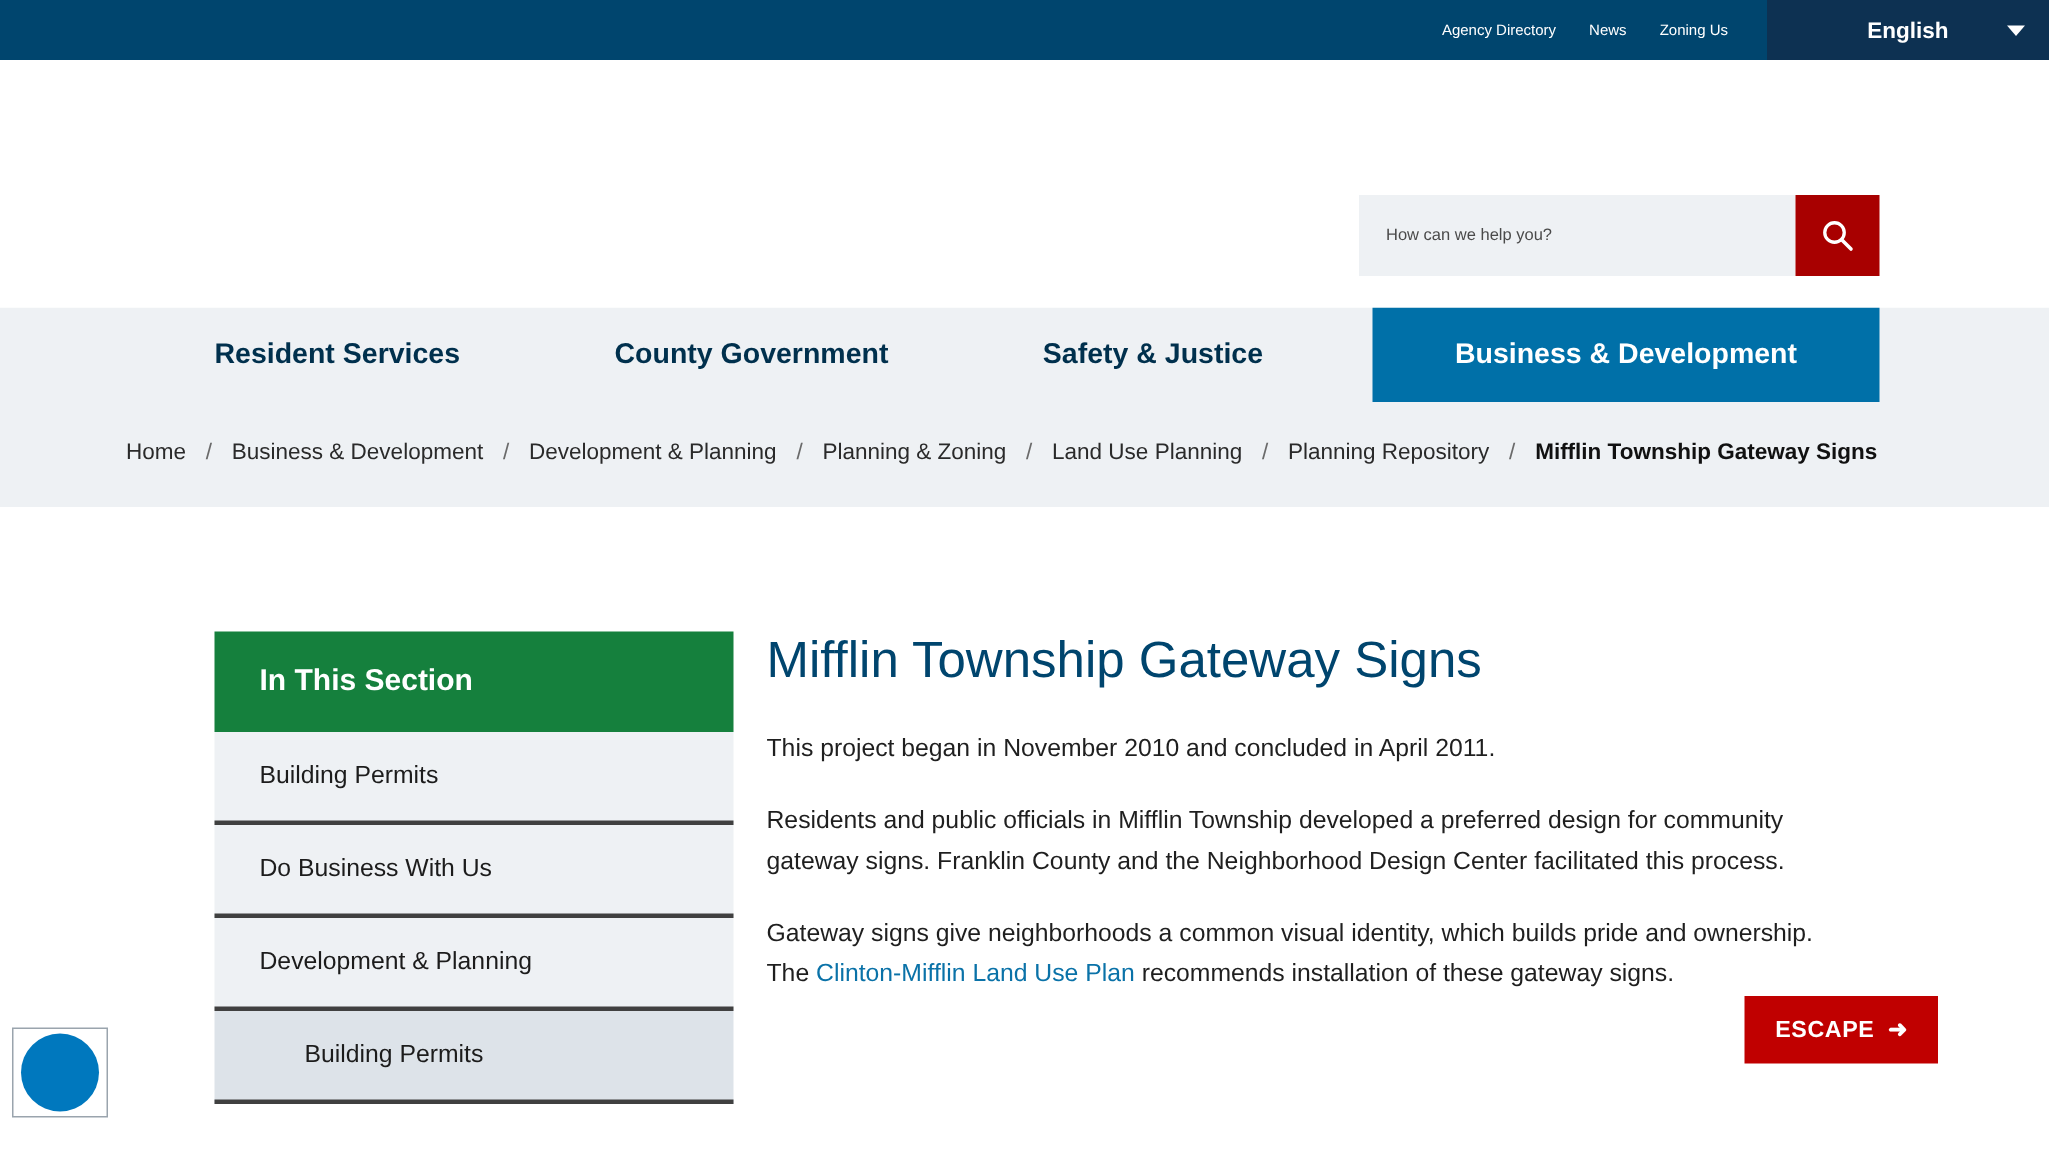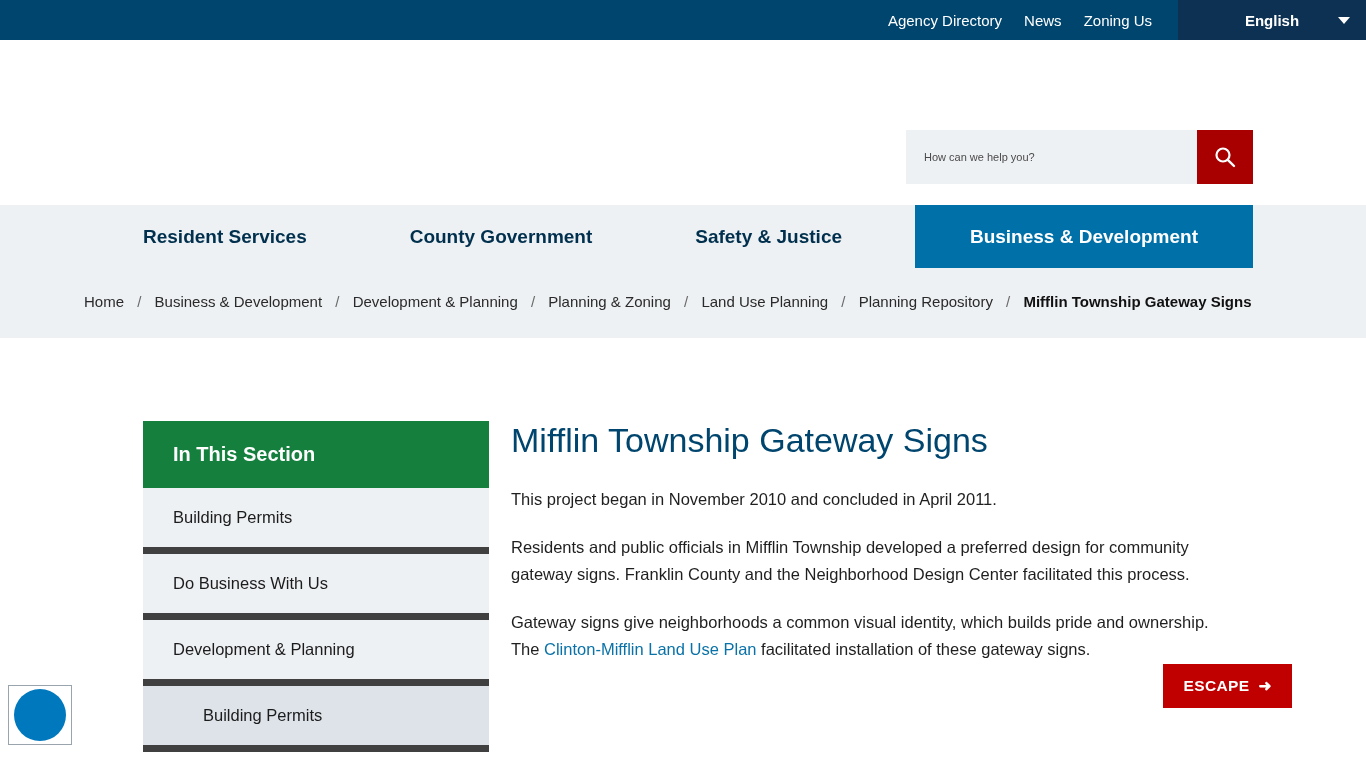--- a/index.html
+++ b/index.html
@@ -25,7 +25,7 @@
     align-items: center;
     gap: 22px;
     padding-right: 26px;
-    font-size: 15px;
+    font-size: 10px;
   }
   .topbar-links a {
     color: #ffffff;

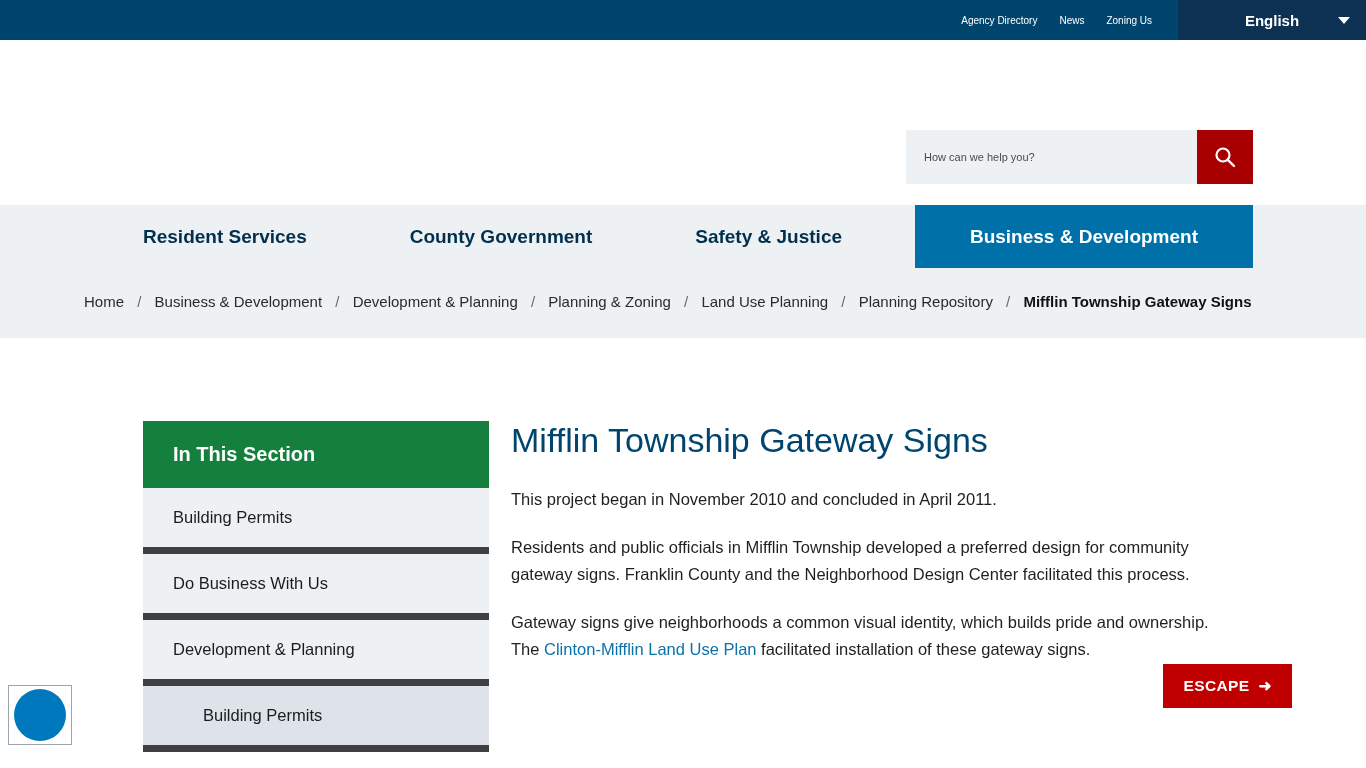--- a/index.html
+++ b/index.html
@@ -158,7 +158,7 @@
   }
   .sidebar-item {
     background: #eef1f4;
-    border-bottom: 7px solid #404040;
+    border-bottom: 3px solid #404040;
     padding: 20px 30px;
     font-size: 16.5px;
     color: #1c1c1c;

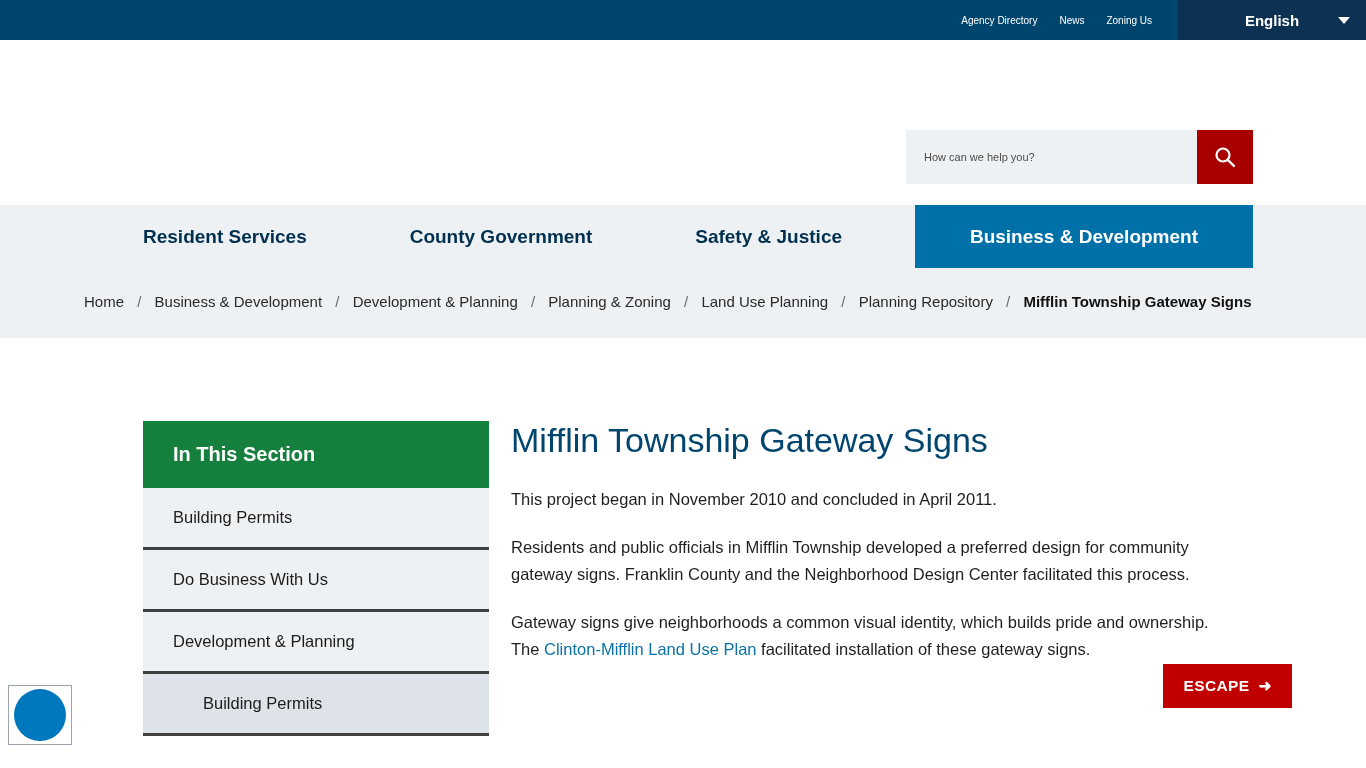--- a/index.html
+++ b/index.html
@@ -290,7 +290,7 @@
     <h1 class="page-title">Mifflin Township Gateway Signs</h1>
     <p>This project began in November 2010 and concluded in April 2011.</p>
     <p>Residents and public officials in Mifflin Township developed a preferred design for community gateway signs. Franklin County and the Neighborhood Design Center facilitated this process.</p>
-    <p><span>Gateway signs give neighborhoods a common visual identity, which builds pride and ownership. The </span><a href="#">Clinton-Mifflin Land Use Plan</a><span> facilitated installation of these gateway signs.</span></p>
+    <p><span>Gateway signs give neighborhoods a common visual identity, which builds pride and ownership. The </span><a href="#">Clinton-Mifflin Land Use Plan</a><span> recommends installation of these gateway signs.</span></p>
   </div>
 </div>
 

